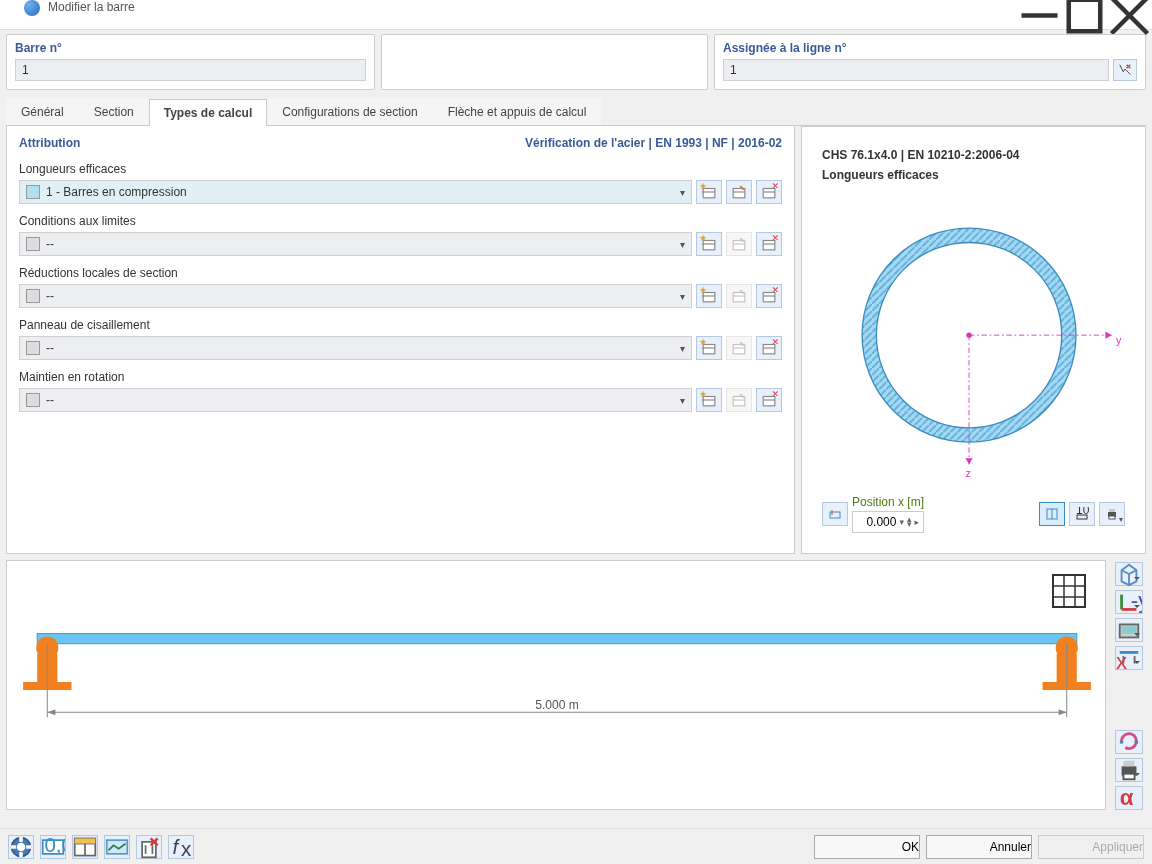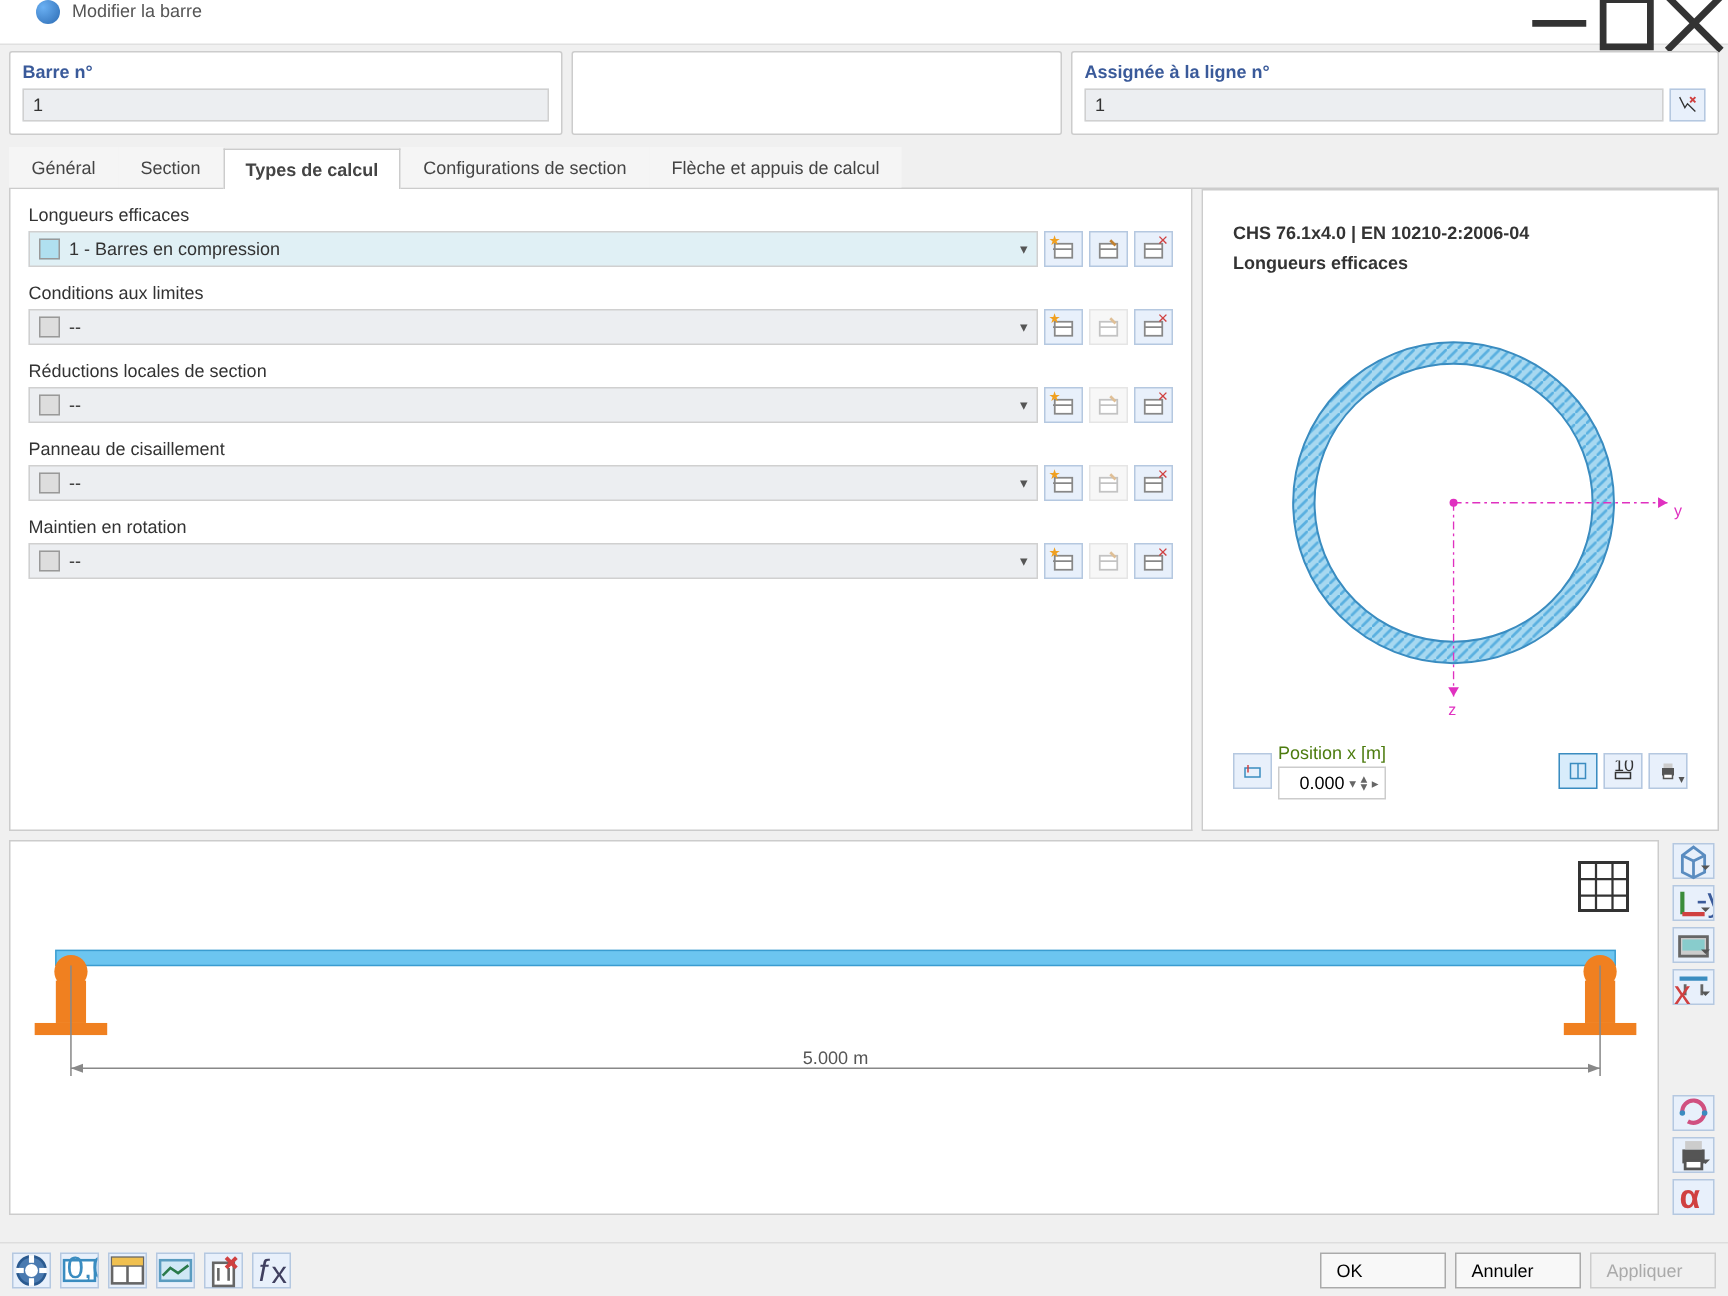--- a/index.html
+++ b/index.html
@@ -138,6 +138,10 @@
 
   <div class="main-row">
     <div class="main-left">
+      <div class="attr-header">
+        <span class="attr-title">Attribution</span>
+        <span class="attr-norm">Vérification de l'acier | EN 1993 | NF | 2016-02</span>
+      </div>
       <div id="form-groups">
           <div class="form-group">
     <span class="form-label">Longueurs efficaces</span>

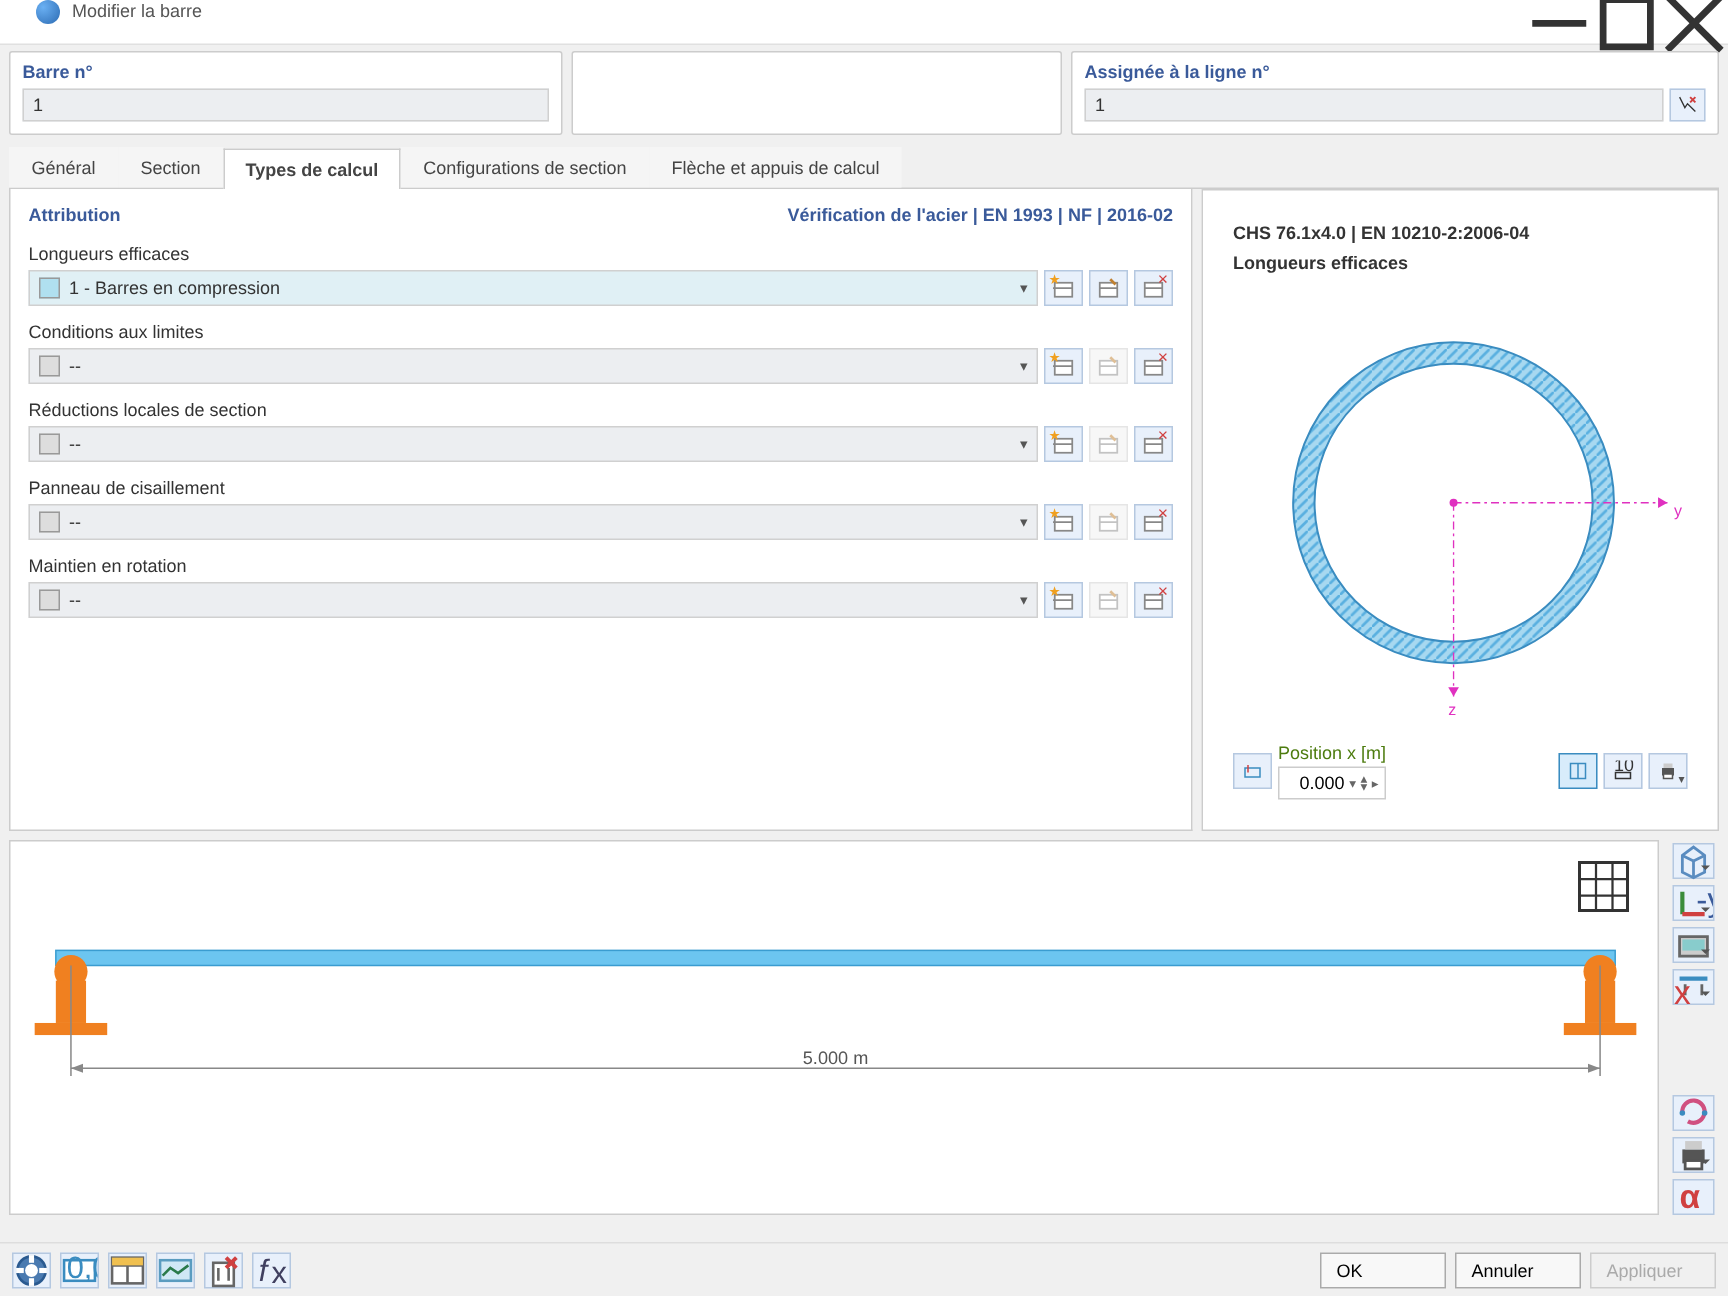--- a/index.html
+++ b/index.html
@@ -73,7 +73,7 @@
 .bottom-bar { position: absolute; bottom: 0; left: 0; right: 0; height: 36px; background: #f0f0f0; display: flex; align-items: center; padding: 0 8px; gap: 6px; border-top: 1px solid #ddd; }
 .bottom-bar .grow { flex: 1; }
 .tool-btn { width: 26px; height: 24px; border: 1px solid #b5c8e0; background: #e8f0fb; display: flex; align-items: center; justify-content: center; }
-.dlg-btn { width: 84px; height: 24px; border: 1px solid #aaa; background: #f8f8f8; text-align: left; line-height: 22px; cursor: pointer; padding-left: 10px; }
+.dlg-btn { width: 106px; height: 24px; border: 1px solid #aaa; background: #f8f8f8; text-align: right; line-height: 22px; cursor: pointer; }
 .dlg-btn.disabled { color: #aaa; background: #f0f0f0; border-color: #ccc; }
 .dlg-btn.primary { font-weight: 400; }
 

